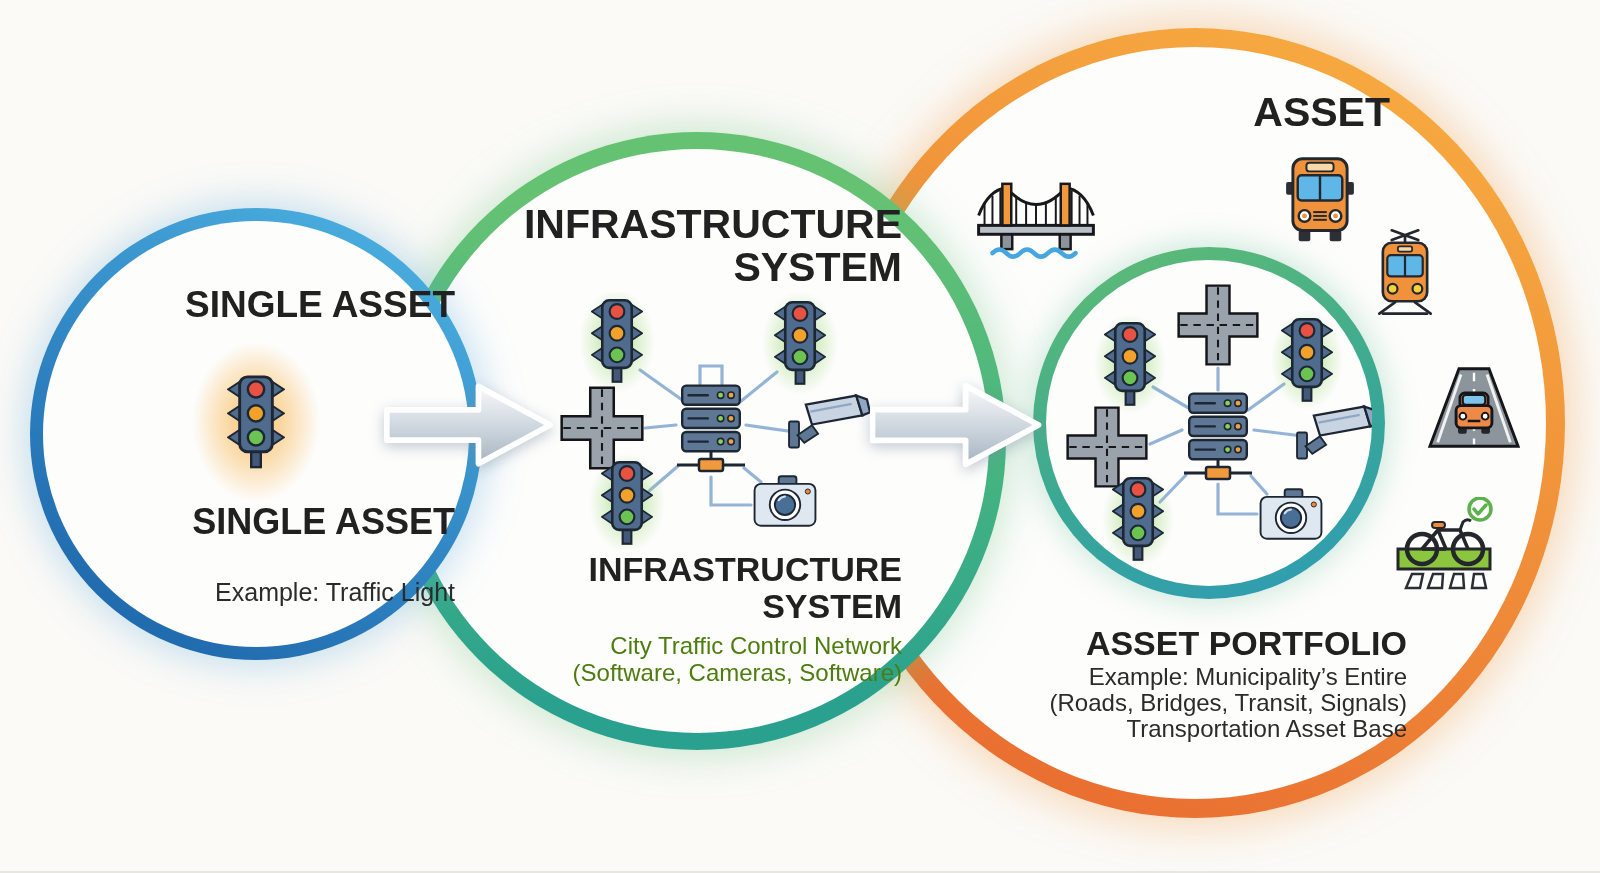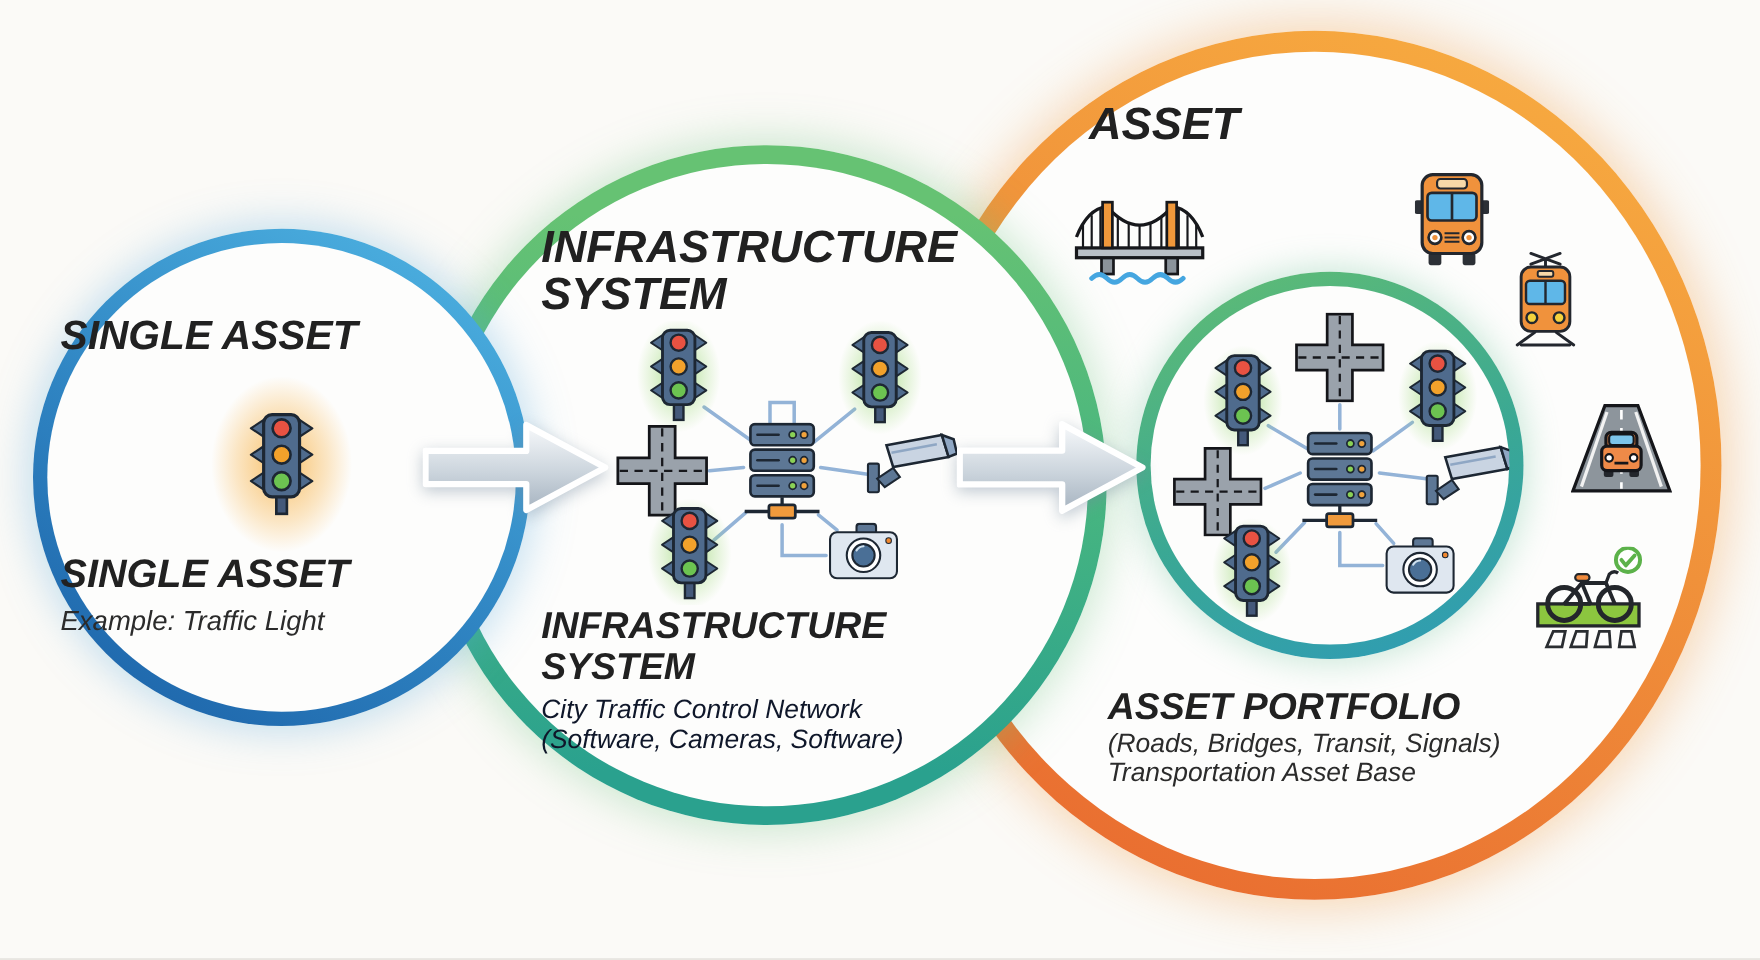--- a/index.html
+++ b/index.html
@@ -33,7 +33,7 @@
 
   
   .abs{position:absolute;z-index:5;}
-  .txt{position:absolute;z-index:6;text-align:left;color:#212121;font-style:italic;}
+  .txt{position:absolute;z-index:6;text-align:right;color:#212121;}
   .t1{left:55px;top:284px;width:400px;font-size:37px;font-weight:700;}
   .l1{left:55px;top:501px;width:400px;font-size:36px;font-weight:700;}
   .e1{left:55px;top:551px;width:400px;font-size:25px;line-height:28px;color:#2b2b2b;}

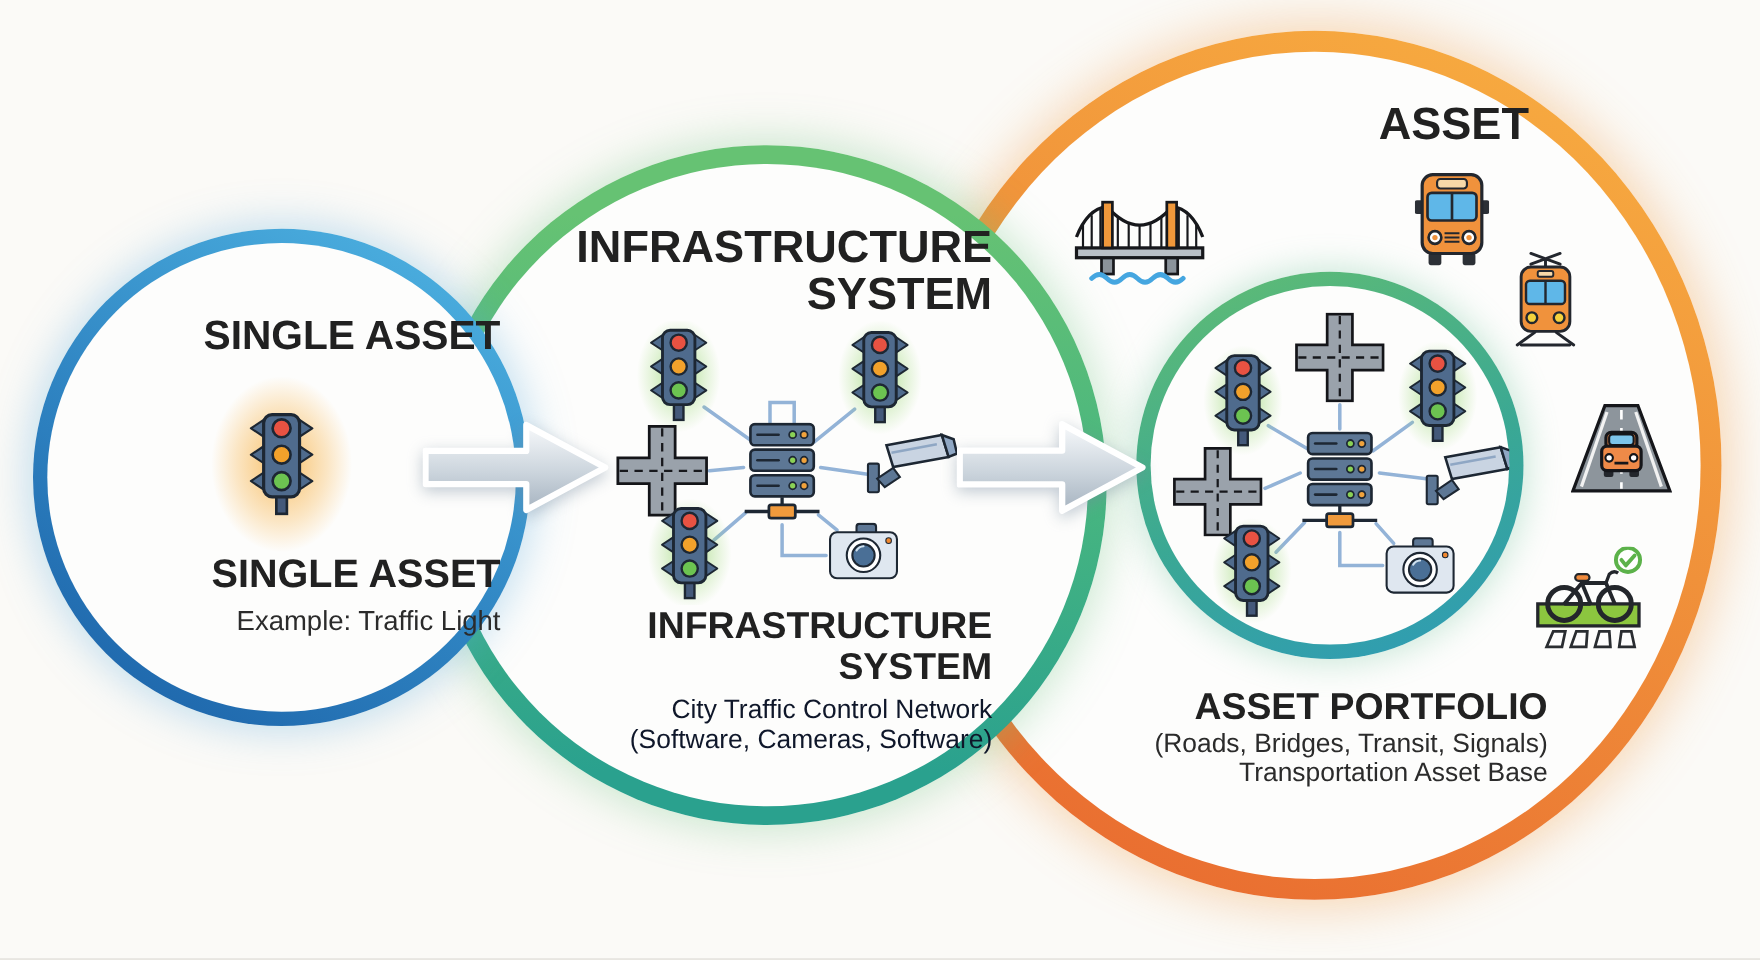--- a/index.html
+++ b/index.html
@@ -36,7 +36,7 @@
   .txt{position:absolute;z-index:6;text-align:right;color:#212121;}
   .t1{left:55px;top:284px;width:400px;font-size:37px;font-weight:700;}
   .l1{left:55px;top:501px;width:400px;font-size:36px;font-weight:700;}
-  .e1{left:55px;top:551px;width:400px;font-size:25px;line-height:28px;color:#2b2b2b;}
+  .e1{left:55px;top:578px;width:400px;font-size:25px;line-height:28px;color:#2b2b2b;}
   .t2{left:492px;top:203px;width:410px;font-size:41px;line-height:43px;font-weight:700;}
   .l2{left:492px;top:551px;width:410px;font-size:34px;line-height:37px;font-weight:700;}
   .e2{left:492px;top:632px;width:410px;font-size:24px;line-height:27px;color:#0f172a;}

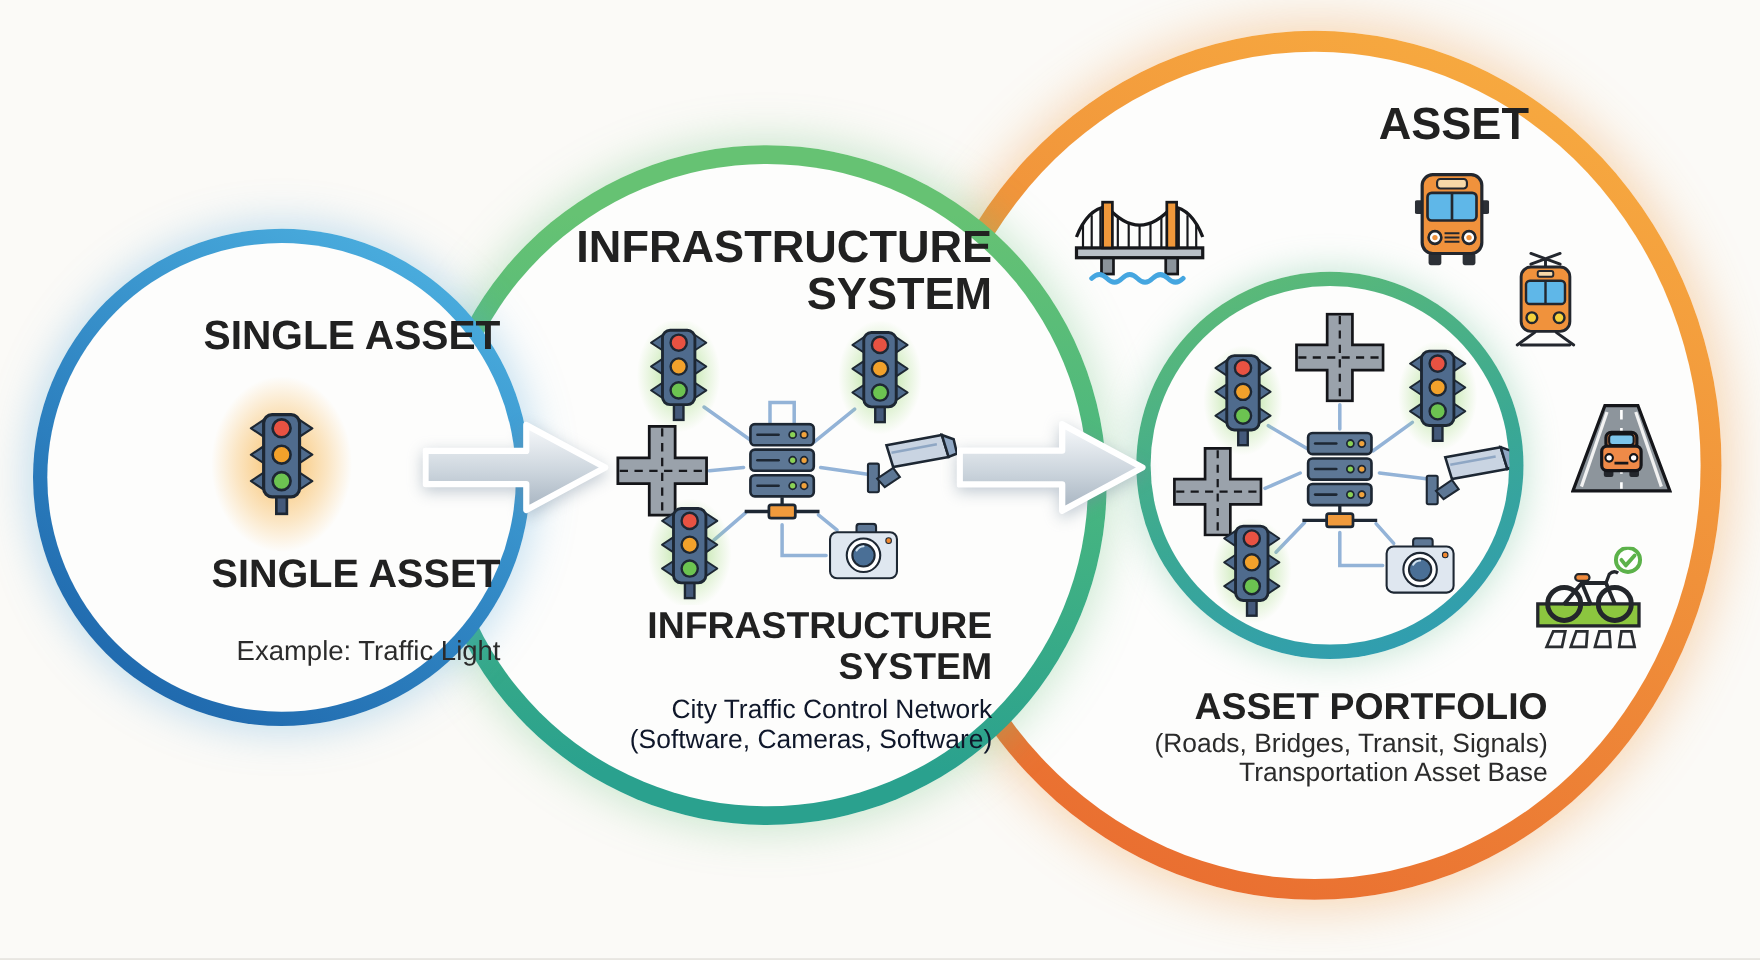--- a/index.html
+++ b/index.html
@@ -39,7 +39,7 @@
   .e1{left:55px;top:578px;width:400px;font-size:25px;line-height:28px;color:#2b2b2b;}
   .t2{left:492px;top:203px;width:410px;font-size:41px;line-height:43px;font-weight:700;}
   .l2{left:492px;top:551px;width:410px;font-size:34px;line-height:37px;font-weight:700;}
-  .e2{left:492px;top:632px;width:410px;font-size:24px;line-height:27px;color:#0f172a;}
+  .e2{left:492px;top:632px;width:410px;font-size:24px;line-height:27px;color:#4d7c0f;}
   .t3{left:990px;top:91px;width:400px;font-size:41px;line-height:43px;font-weight:700;}
   .l3{left:1007px;top:624px;width:400px;font-size:34px;font-weight:700;}
   .e3{left:1007px;top:664px;width:400px;font-size:24px;line-height:26px;color:#2b2b2b;}

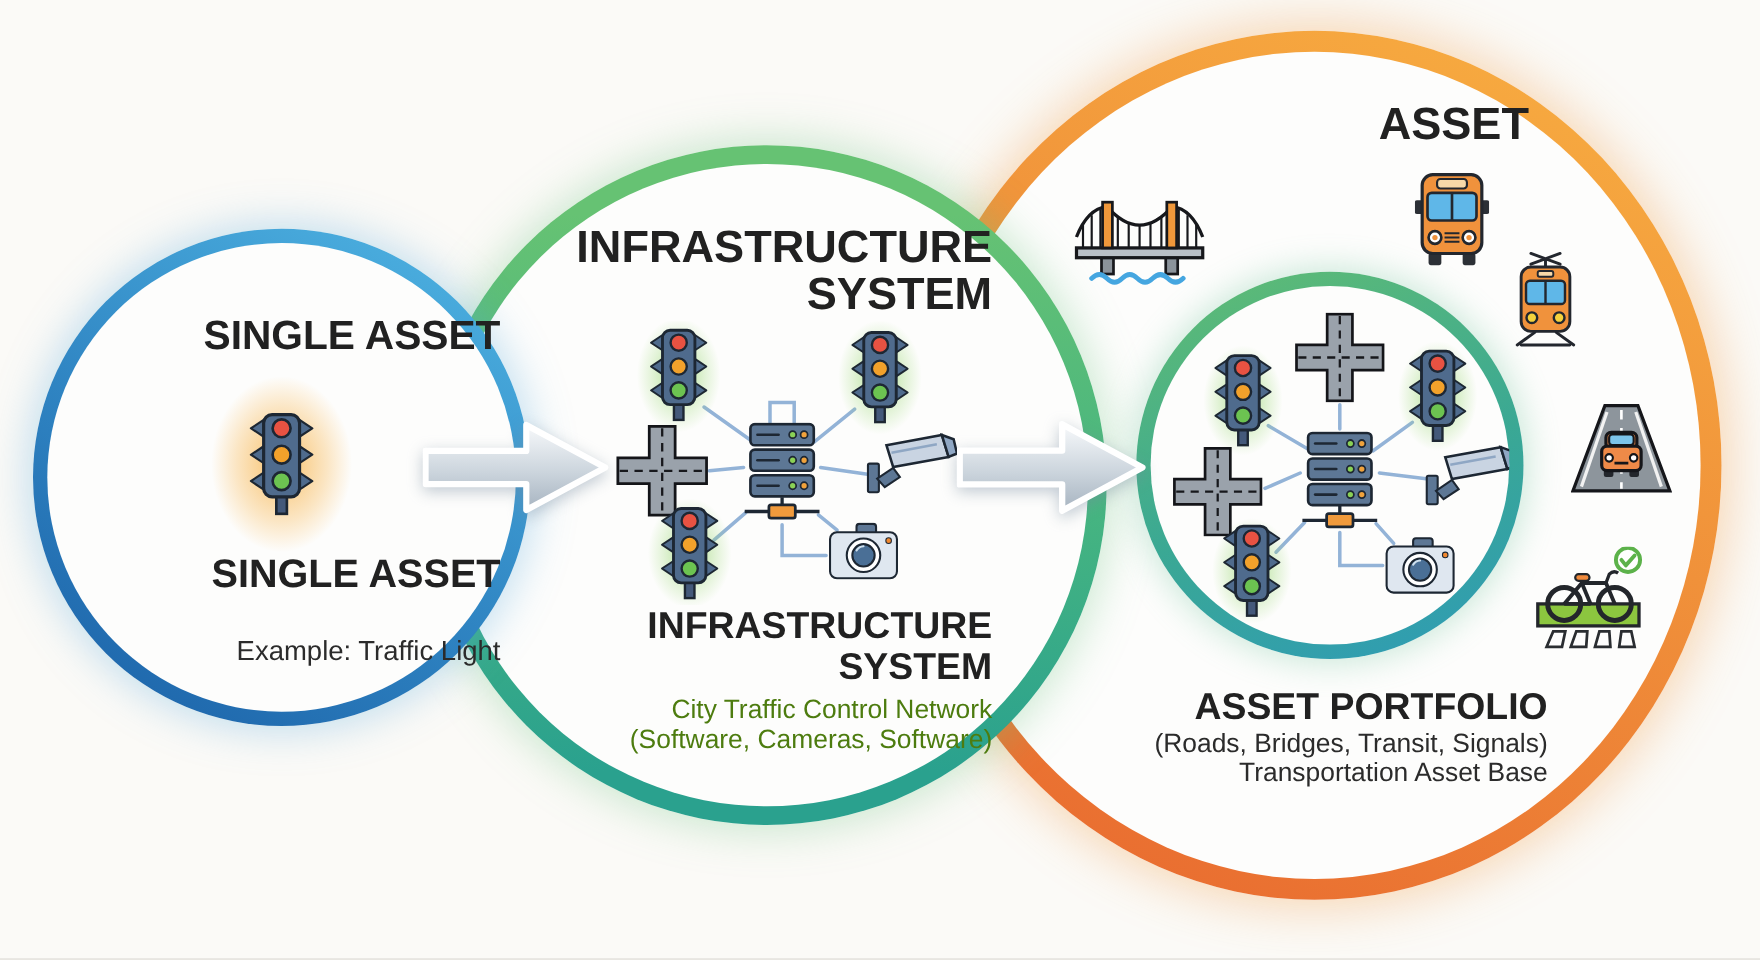--- a/index.html
+++ b/index.html
@@ -337,6 +337,7 @@
 
   <div class="txt l3">ASSET PORTFOLIO</div>
   <div class="txt e3">
+    <div>Example: Municipality’s Entire</div>
     <div>(Roads, Bridges, Transit, Signals)</div>
     <div>Transportation Asset Base</div>
   </div>

